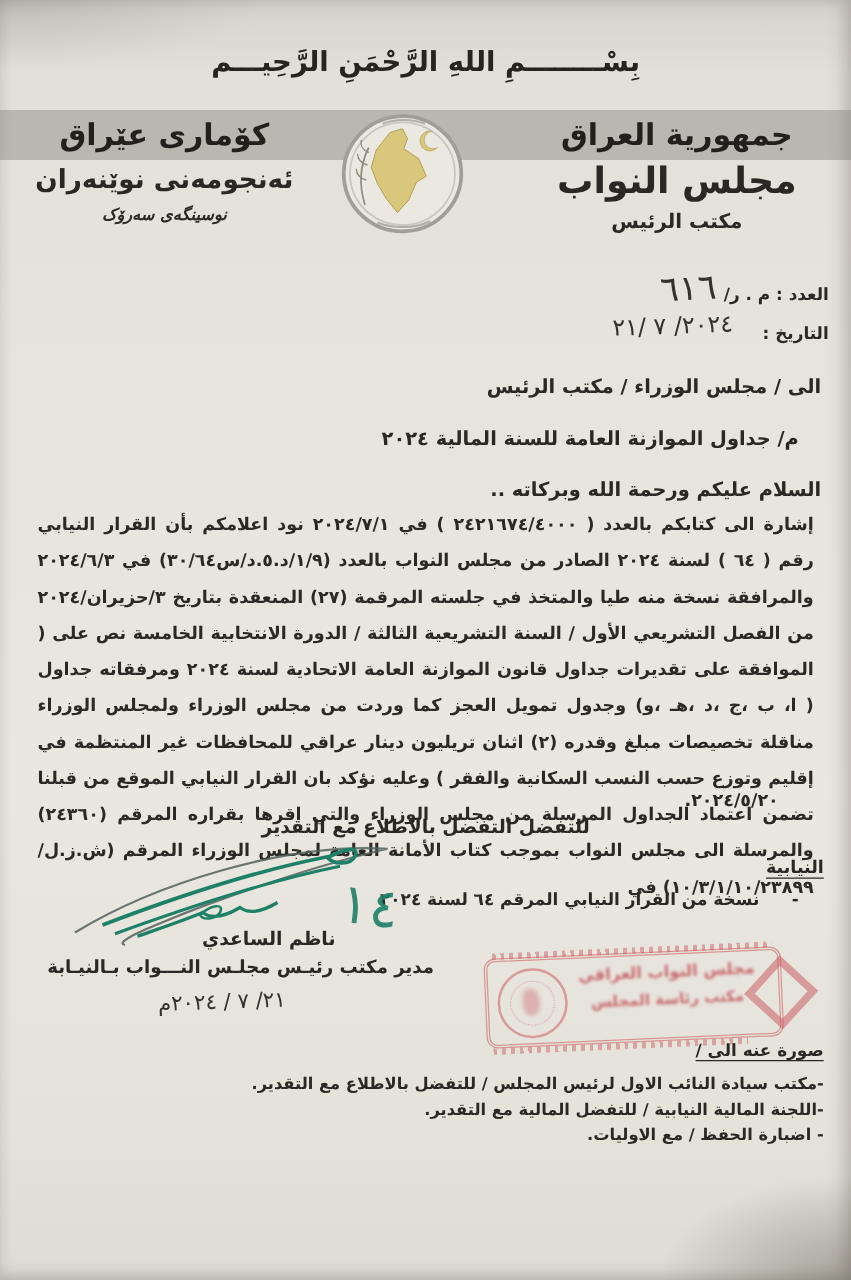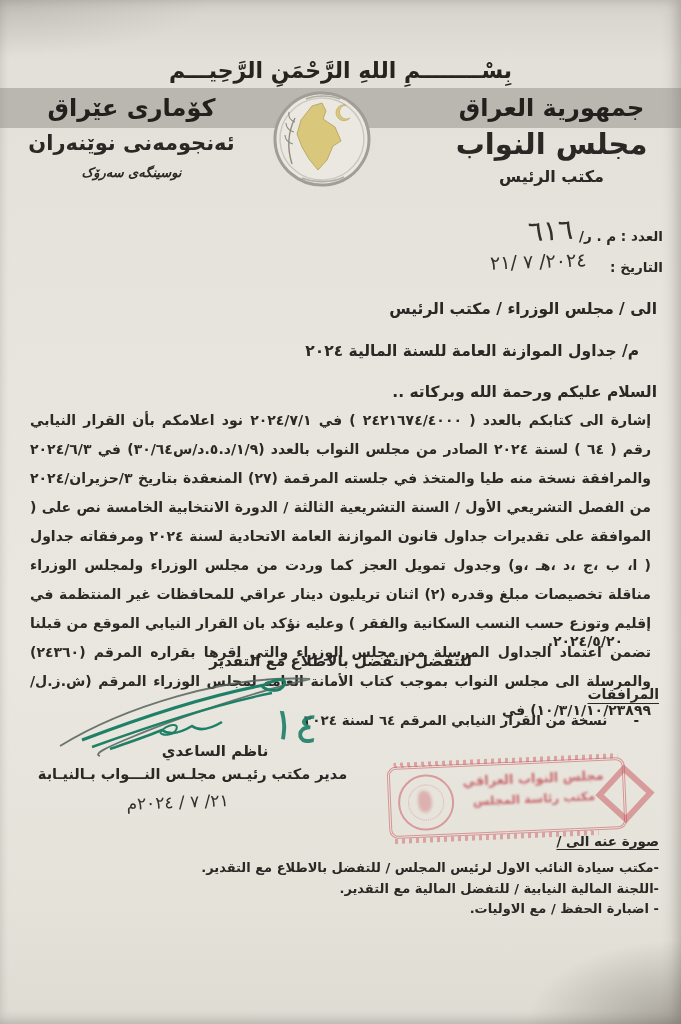--- a/index.html
+++ b/index.html
@@ -15,7 +15,7 @@
   .ltr{direction:ltr; unicode-bidi:isolate; display:inline-block;}
 
   .bismillah{position:absolute; top:38px; left:0; right:0; text-align:center;
-    font-size:22px; font-weight:600; letter-spacing:.5px; color:#26241f;margin-top:20px;}
+    font-size:22px; font-weight:600; letter-spacing:.5px; color:#26241f;}
 
   .band{position:absolute; top:88px; left:0; width:100%; height:40px; background:rgba(128,126,122,.42);}
 

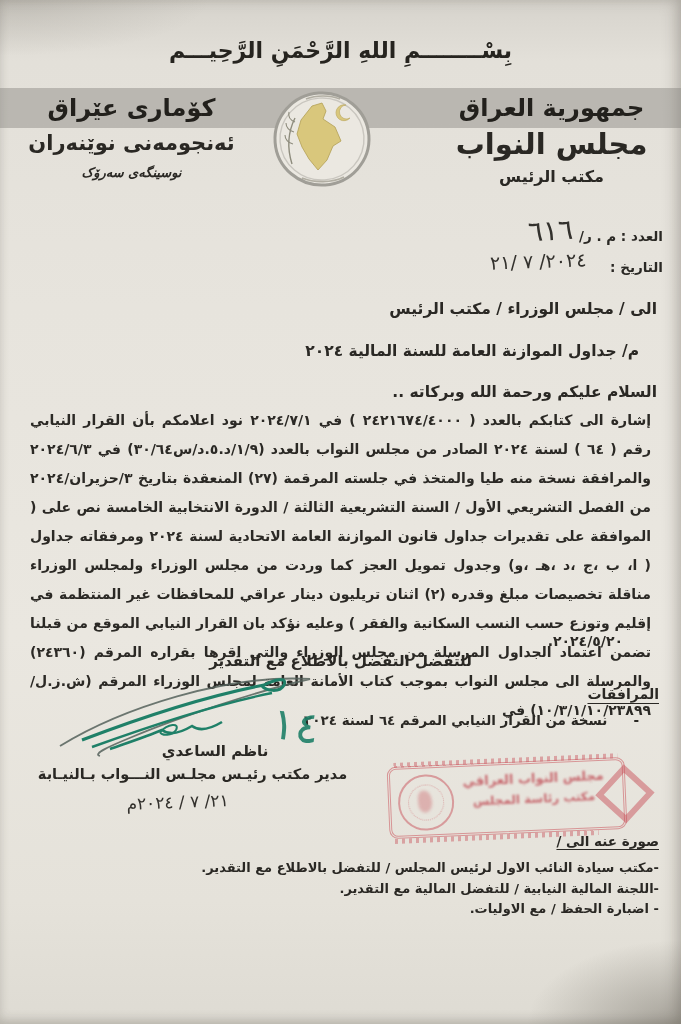--- a/index.html
+++ b/index.html
@@ -20,7 +20,7 @@
   .band{position:absolute; top:88px; left:0; width:100%; height:40px; background:rgba(128,126,122,.42);}
 
   .hdr{position:absolute; top:88px; width:235px; text-align:center;}
-  .hdr-ar{right:12px;} .hdr-ku{left:14px;}
+  .hdr-ar{right:22px;} .hdr-ku{left:14px;}
   .h-country{height:33px; line-height:40px; font-size:24px; font-weight:600; color:#22201c;}
   .hdr-ar .h-council{margin-top:6px; font-size:29px; font-weight:700; letter-spacing:1px;}
   .hdr-ar .h-office{margin-top:6px; font-size:16px; font-weight:600;}

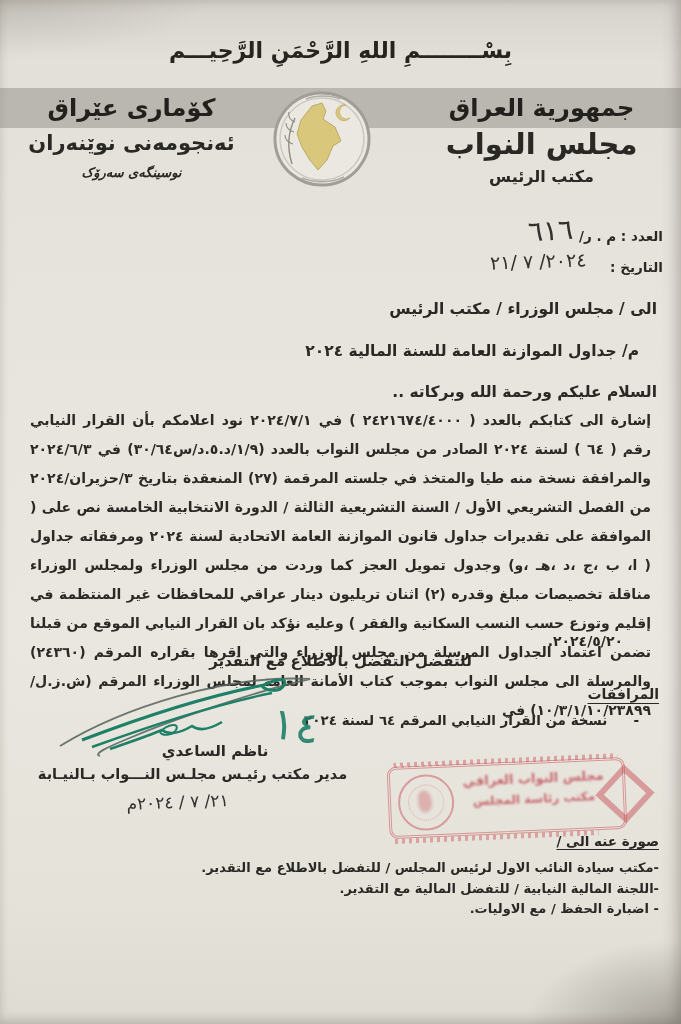--- a/index.html
+++ b/index.html
@@ -134,7 +134,7 @@
 
   <div class="closing">للتفضل التفضل بالاطلاع مع التقدير</div>
 
-  <div class="attach-title">المرافقات</div>
+  <div class="attach-title">النيابية</div>
   <div class="attach-item">
     <span class="dash">-</span><span>نسخة من القرار النيابي المرقم ٦٤ لسنة ٢٠٢٤</span>
   </div>

